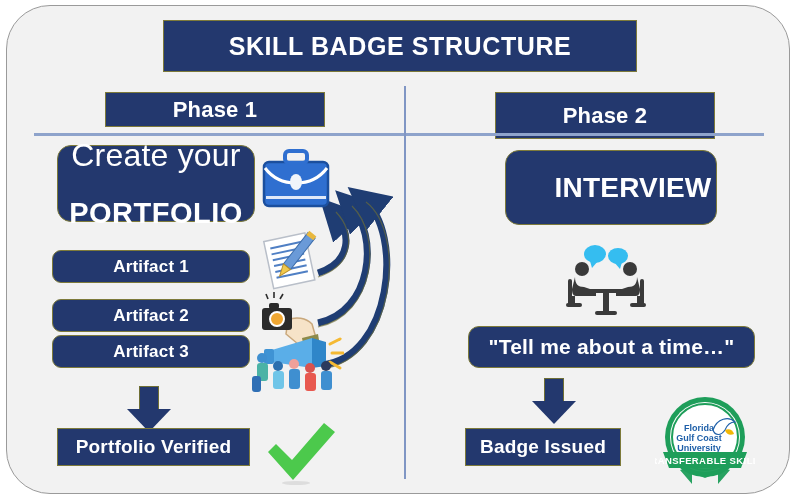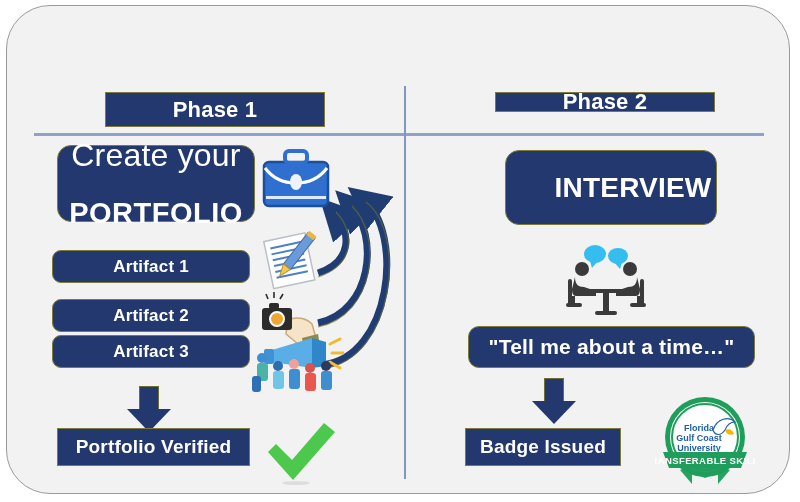--- a/index.html
+++ b/index.html
@@ -165,6 +165,7 @@
 
   <div class="card"></div>
 
+  <div class="navy" id="title-box">SKILL BADGE STRUCTURE</div>
 
   <div class="navy" id="phase1-box">Phase 1</div>
   <div class="navy" id="phase2-box">Phase 2</div>

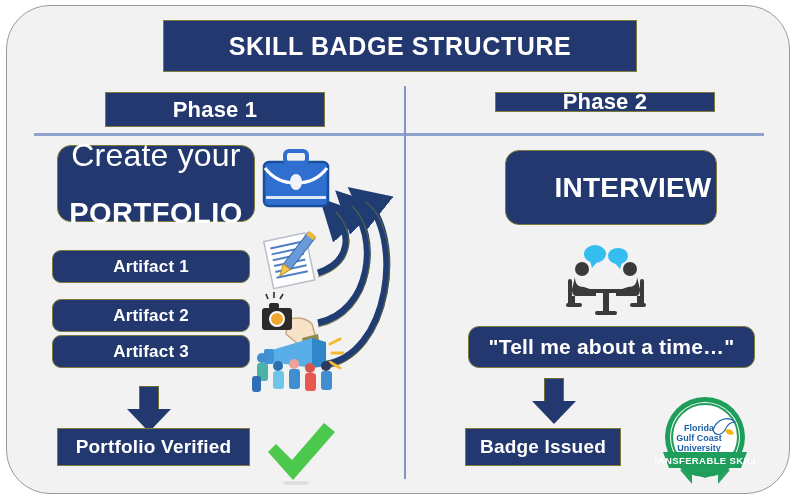--- a/index.html
+++ b/index.html
@@ -62,7 +62,7 @@
     font-size: 22px;
   }
   #phase2-box {
-    left: 495px; top: 92px; width: 220px; height: 20px;
+    left: 495px; top: 92px; width: 220px; height: 47px;
     font-size: 22px;
   }
 

